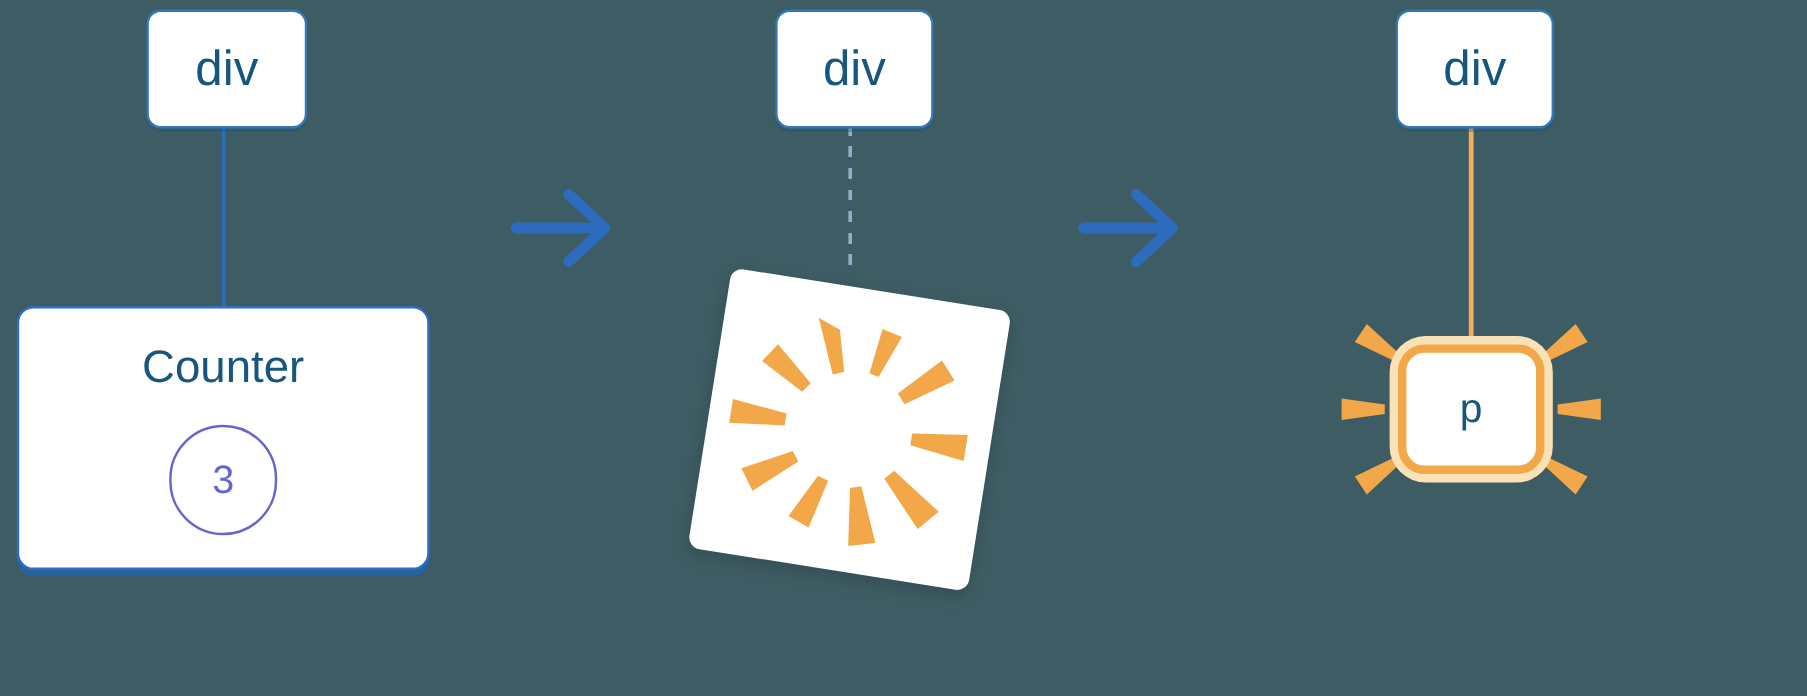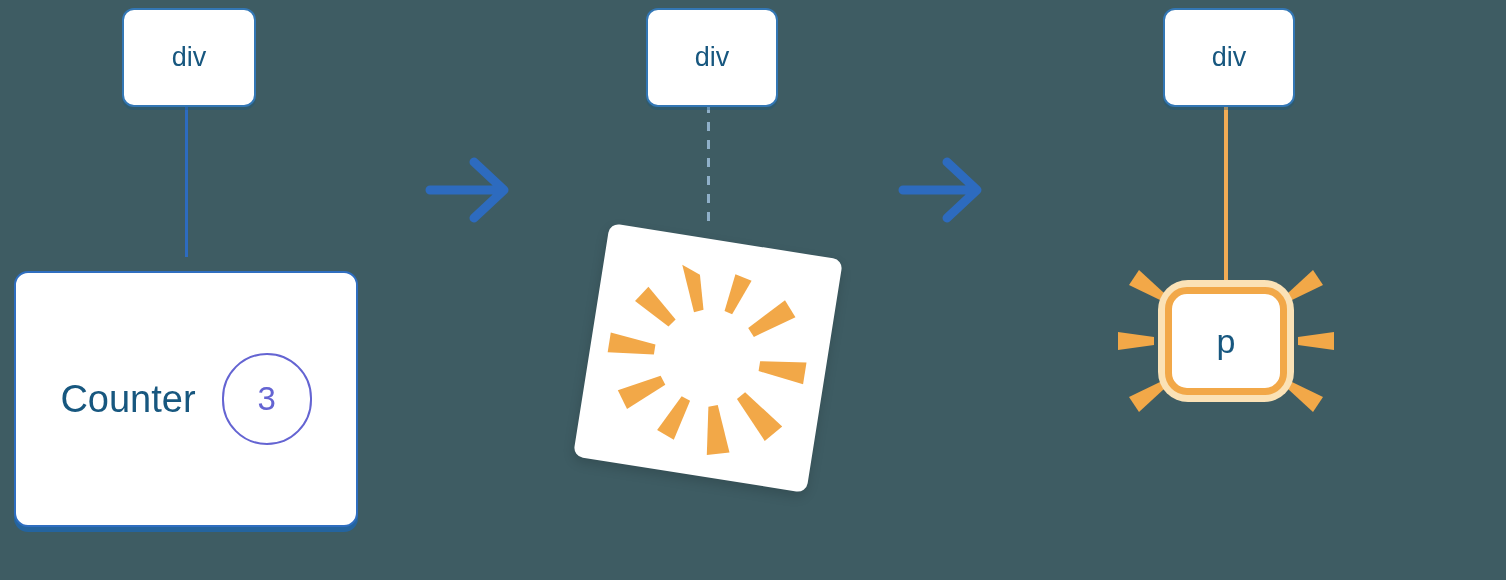--- a/index.html
+++ b/index.html
@@ -31,7 +31,7 @@
     border:2.5px solid var(--node-border);
     border-radius:12px;
     display:flex;align-items:center;justify-content:center;
-    font-size:27px;color:var(--node-text);
+    font-size:41px;color:var(--node-text);
     box-shadow:0 3px 0 rgba(23,87,127,.35);
     z-index:2;
   }

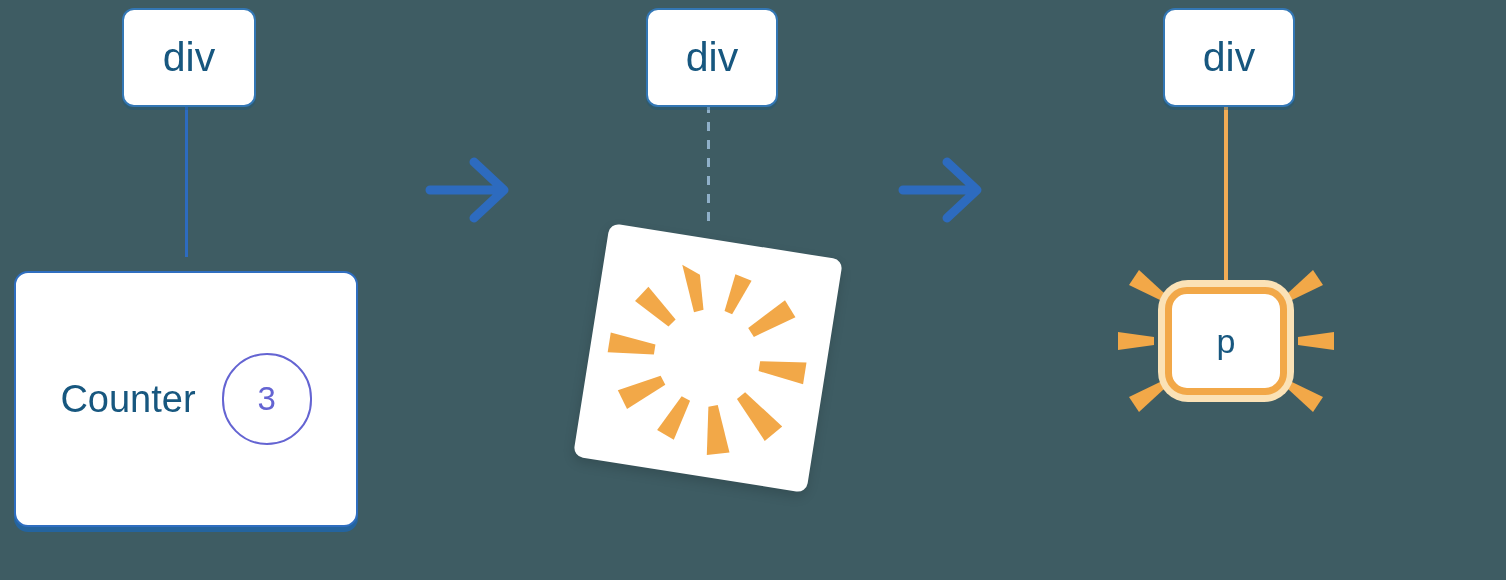--- a/index.html
+++ b/index.html
@@ -50,11 +50,11 @@
 
   
   .card{
-    position:absolute;left:14px;top:255px;width:344px;height:256px;
+    position:absolute;left:14px;top:255px;width:344px;height:220px;
     background:#fff;border:2.5px solid var(--card-border);border-radius:14px;
     box-shadow:0 5px 0 var(--card-shadow);
-    display:flex;align-items:center;justify-content:center;gap:26px;
-    z-index:2;box-sizing:border-box;margin-top:16px;
+    display:flex;flex-direction:column;align-items:center;justify-content:center;gap:26px;
+    z-index:2;box-sizing:border-box;
   }
   .card-title{font-size:38px;font-weight:500;color:var(--node-text);}
   .pill{

